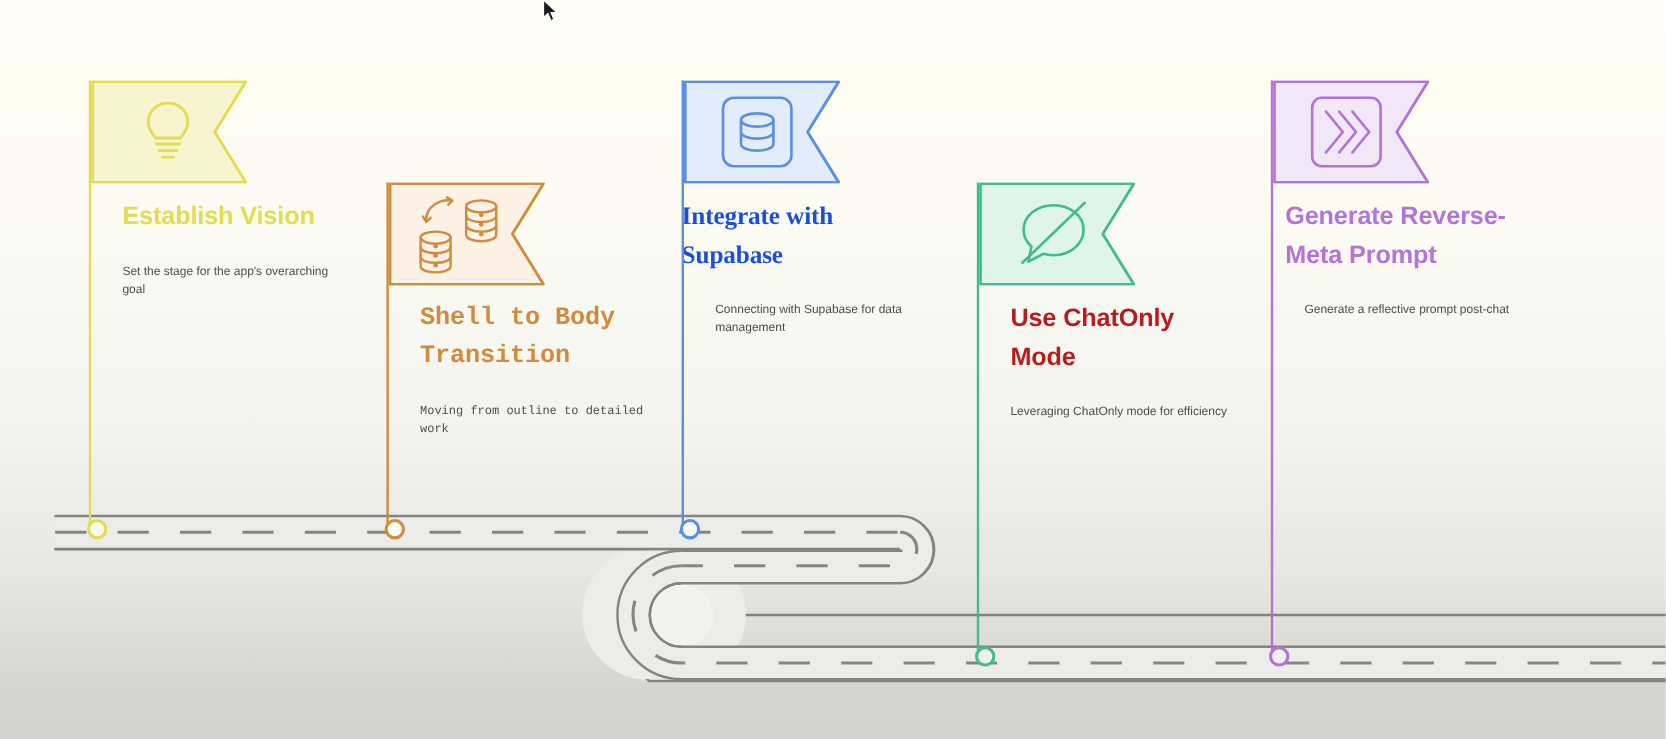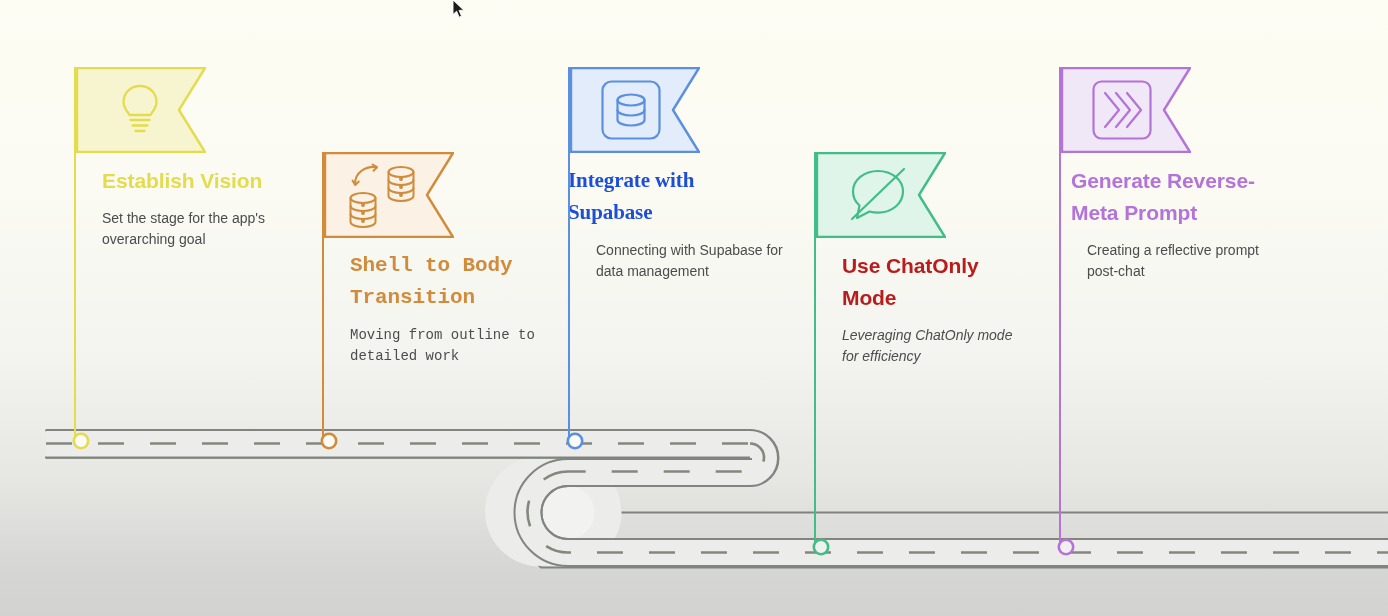--- a/index.html
+++ b/index.html
@@ -70,10 +70,10 @@
     width: 185px;
   }
   .m-desc {
-    font-size: 14px;
+    font-size: 10px;
     line-height: 1.54;
     color: #4c4c4c;
-    margin-top: 11px;
+    margin-top: 22px;
     width: 190px;
   }
 

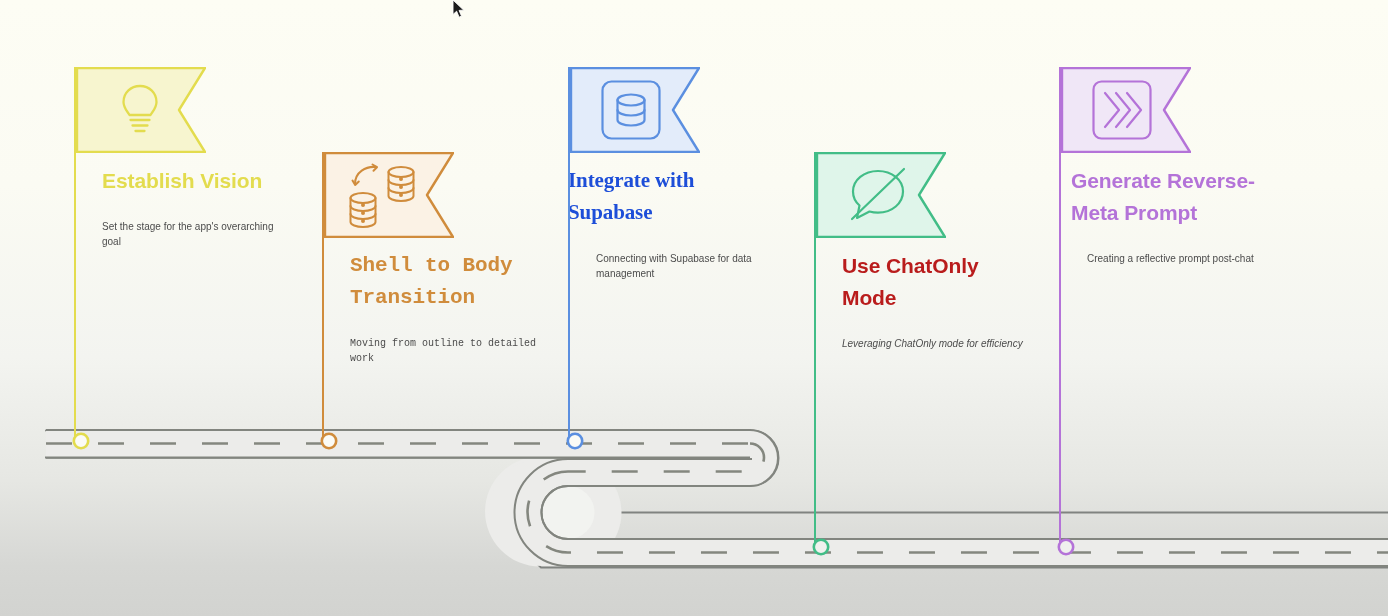--- a/index.html
+++ b/index.html
@@ -278,7 +278,7 @@
       </svg>
     </div>
     <div class="m-title" style="color:#b473d8; margin-left:12px;">Generate Reverse-Meta Prompt</div>
-    <div class="m-desc" style="margin-left:28px;">Creating a reflective prompt post-chat</div>
+    <div class="m-desc" style="margin-left:28px;">Generate a reflective prompt post-chat</div>
   </div>
 
   <svg id="markers" style="position:absolute;left:0;top:0;width:1388px;height:616px;pointer-events:none;" viewBox="0 0 1388 616">

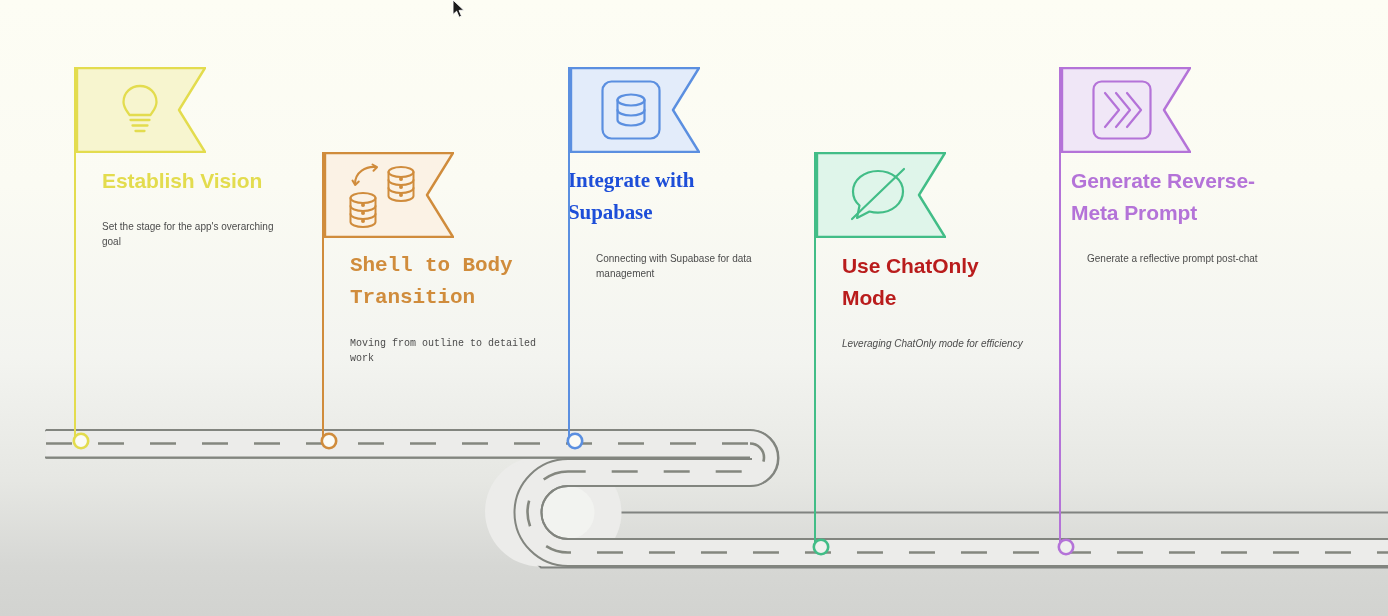--- a/index.html
+++ b/index.html
@@ -261,7 +261,7 @@
       </svg>
     </div>
     <div class="m-title" style="color:#b91c1c; margin-left:28px;">Use ChatOnly Mode</div>
-    <div class="m-desc" style="margin-left:28px;font-style:italic;">Leveraging ChatOnly mode for efficiency</div>
+    <div class="m-desc" style="margin-left:28px;">Leveraging ChatOnly mode for efficiency</div>
   </div>
 
   <div class="milestone" style="left:1059px; top:67px;">

